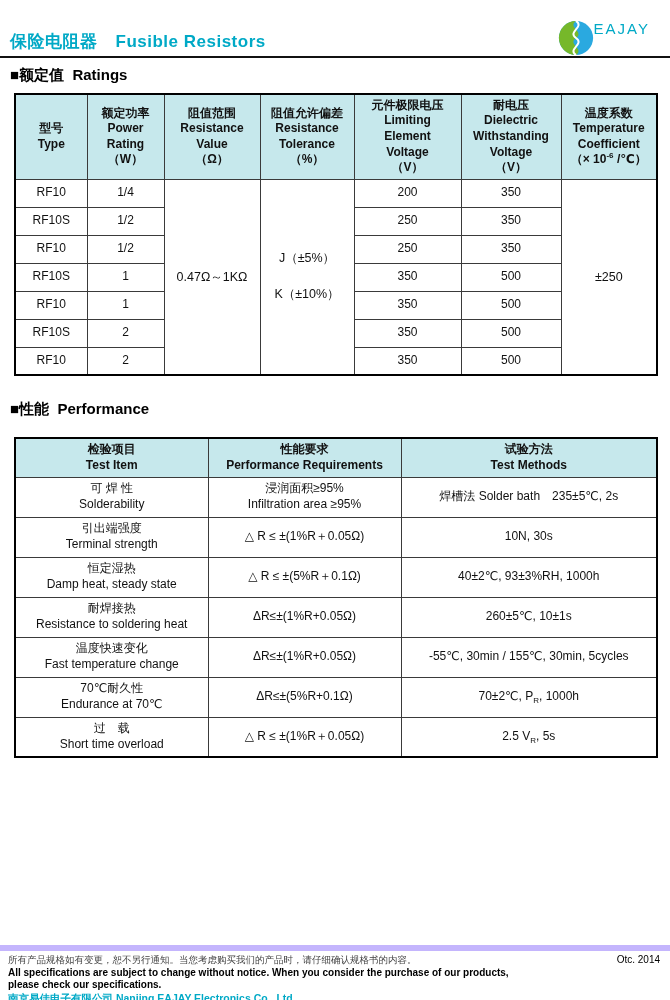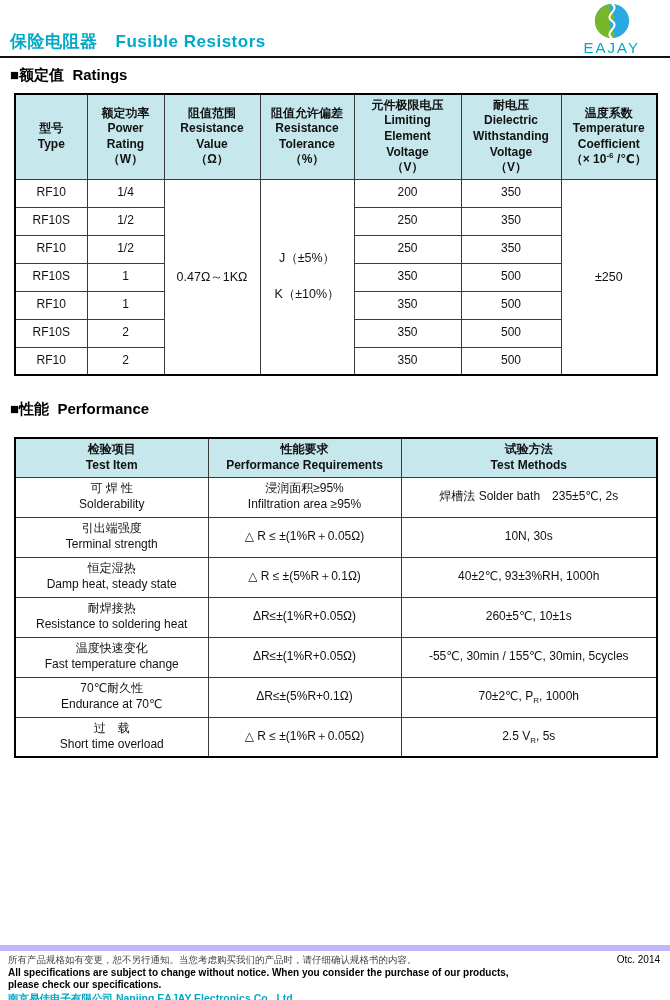--- a/index.html
+++ b/index.html
@@ -12,7 +12,7 @@
   .hdr{display:flex;justify-content:space-between;align-items:flex-end;height:56px;padding:0 8px 0 10px;gap:34px;}
   .hdr-title{font-size:17px;font-weight:bold;color:#00a9c6;padding-bottom:3px;letter-spacing:.5px;}
   .hdr-title .en{margin-left:18px;}
-  .logo{display:flex;flex-direction:column;align-items:center;margin-right:22px;}
+  .logo{display:flex;flex-direction:row;margin-right:12px;}
   .logo svg{width:36px;height:36px;display:block;}
   .brand{font-size:15px;color:#00a9c6;letter-spacing:2px;line-height:17px;}
   .rule{height:2px;background:#111;width:670px;}

